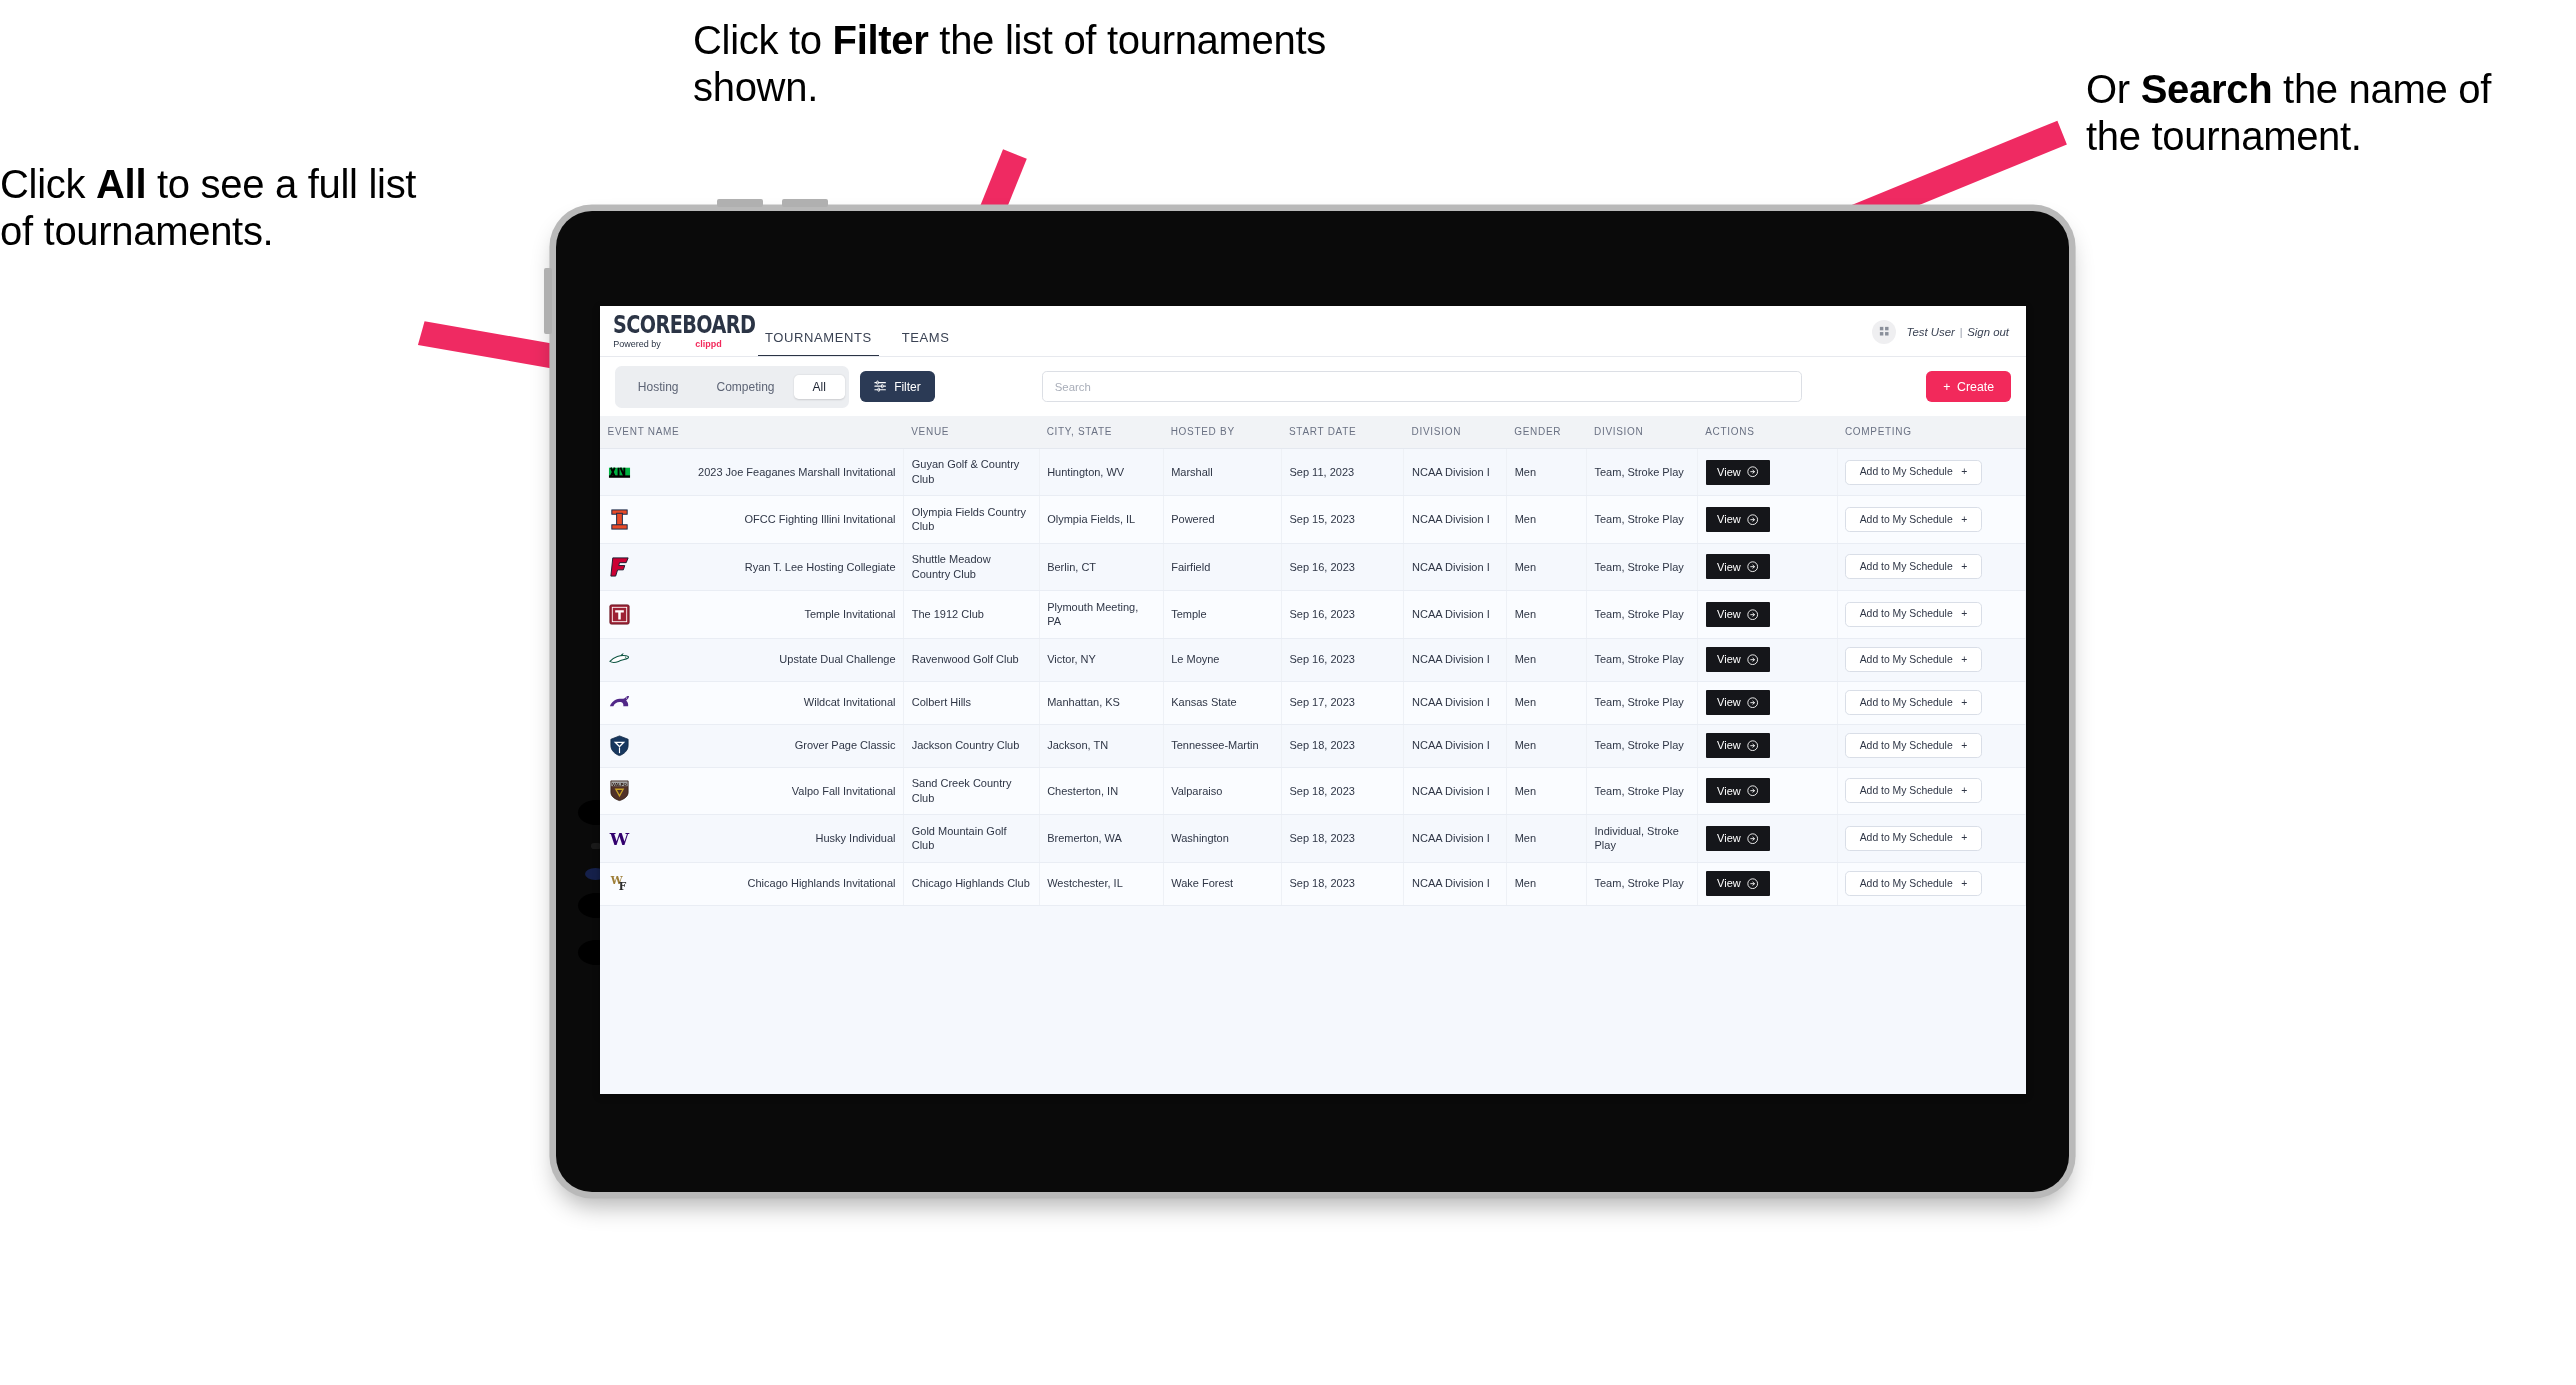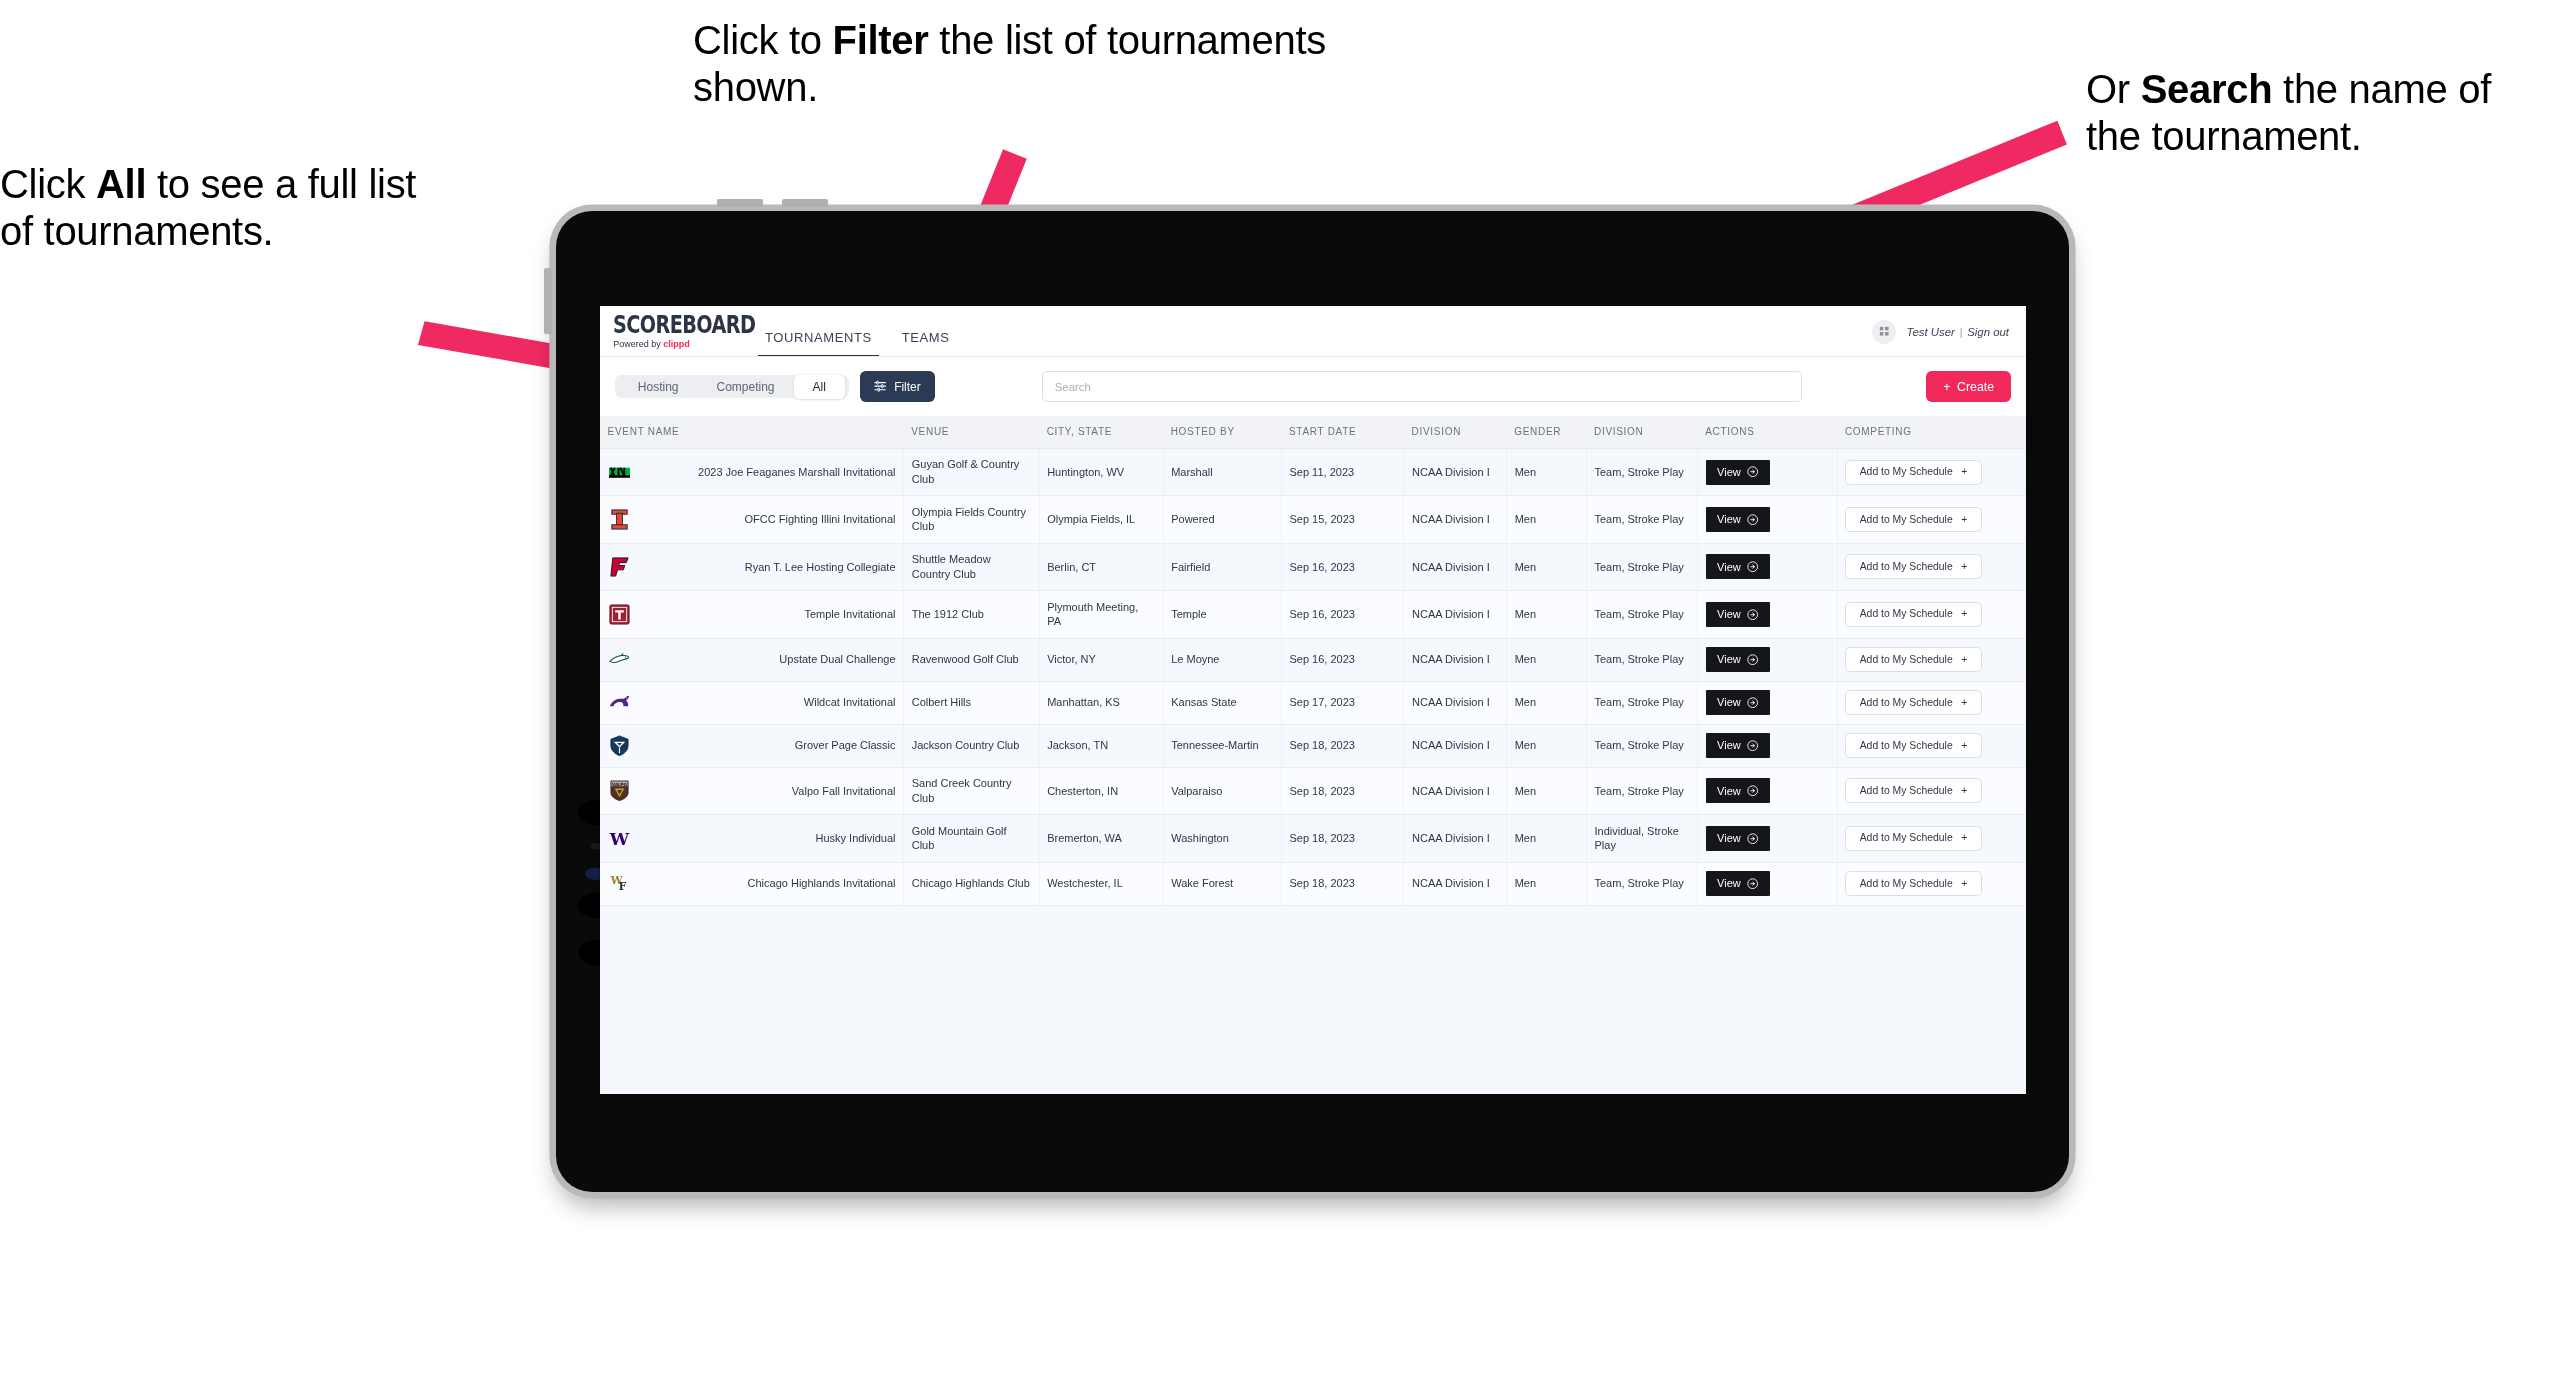--- a/index.html
+++ b/index.html
@@ -72,7 +72,7 @@
     transform: scaleY(1.22) scaleX(0.96); transform-origin: left center;
   }
   #brand-sub { margin-top:6.6px; font-size:9px; color:#2b3445; line-height:1; }
-  #brand-sub .clippd { color:#f2295b; font-weight:700; }
+  #brand-sub .clippd { color:#f2295b; font-weight:700;margin-left:32px; }
 
   .topnav { display:flex; align-items:flex-end; padding-top:24px; }
   .topnav .tab {

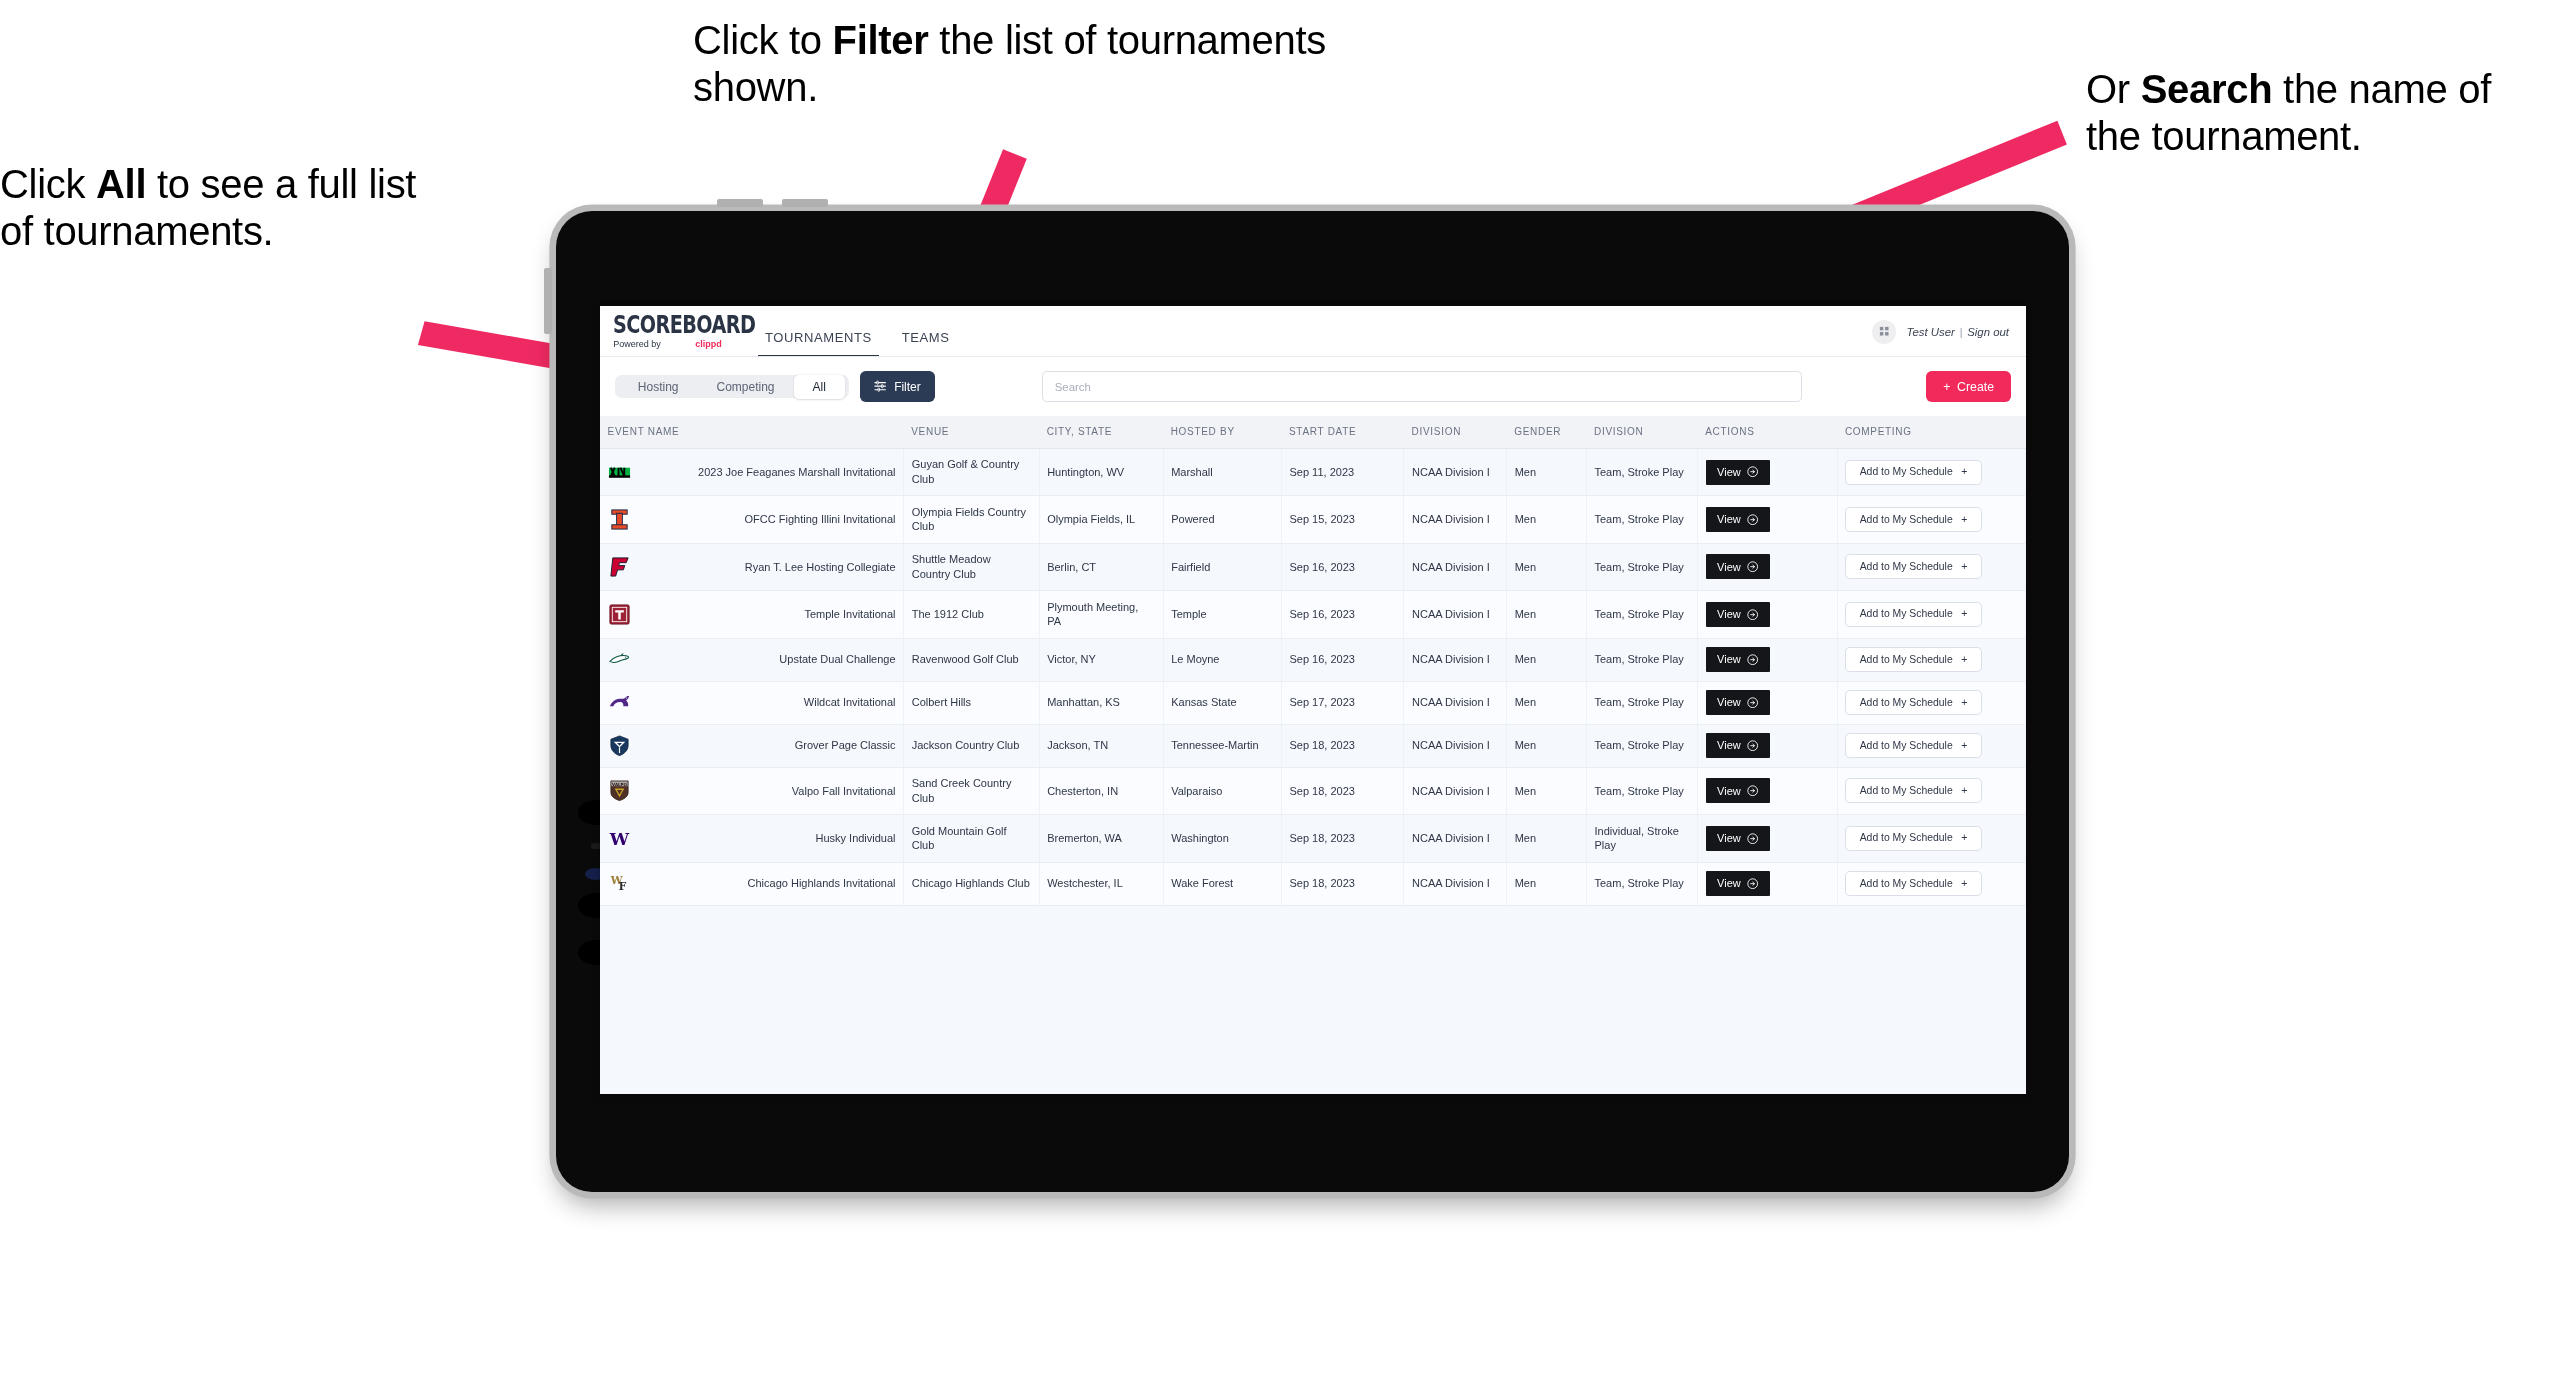--- a/index.html
+++ b/index.html
@@ -100,7 +100,7 @@
     padding: 0 15px; gap: 11.4px; position:relative;
   }
   #segment {
-    display:flex; background:#eceef1; border-radius:6.6px; padding:3.8px; height:23px; align-items:center;
+    display:flex; background:#eceef1; border-radius:6.6px; padding:3.8px; height:42px; align-items:center;
   }
   .seg {
     font-size: 12px; color:#5d6475; padding: 0 19px; height:24px;

